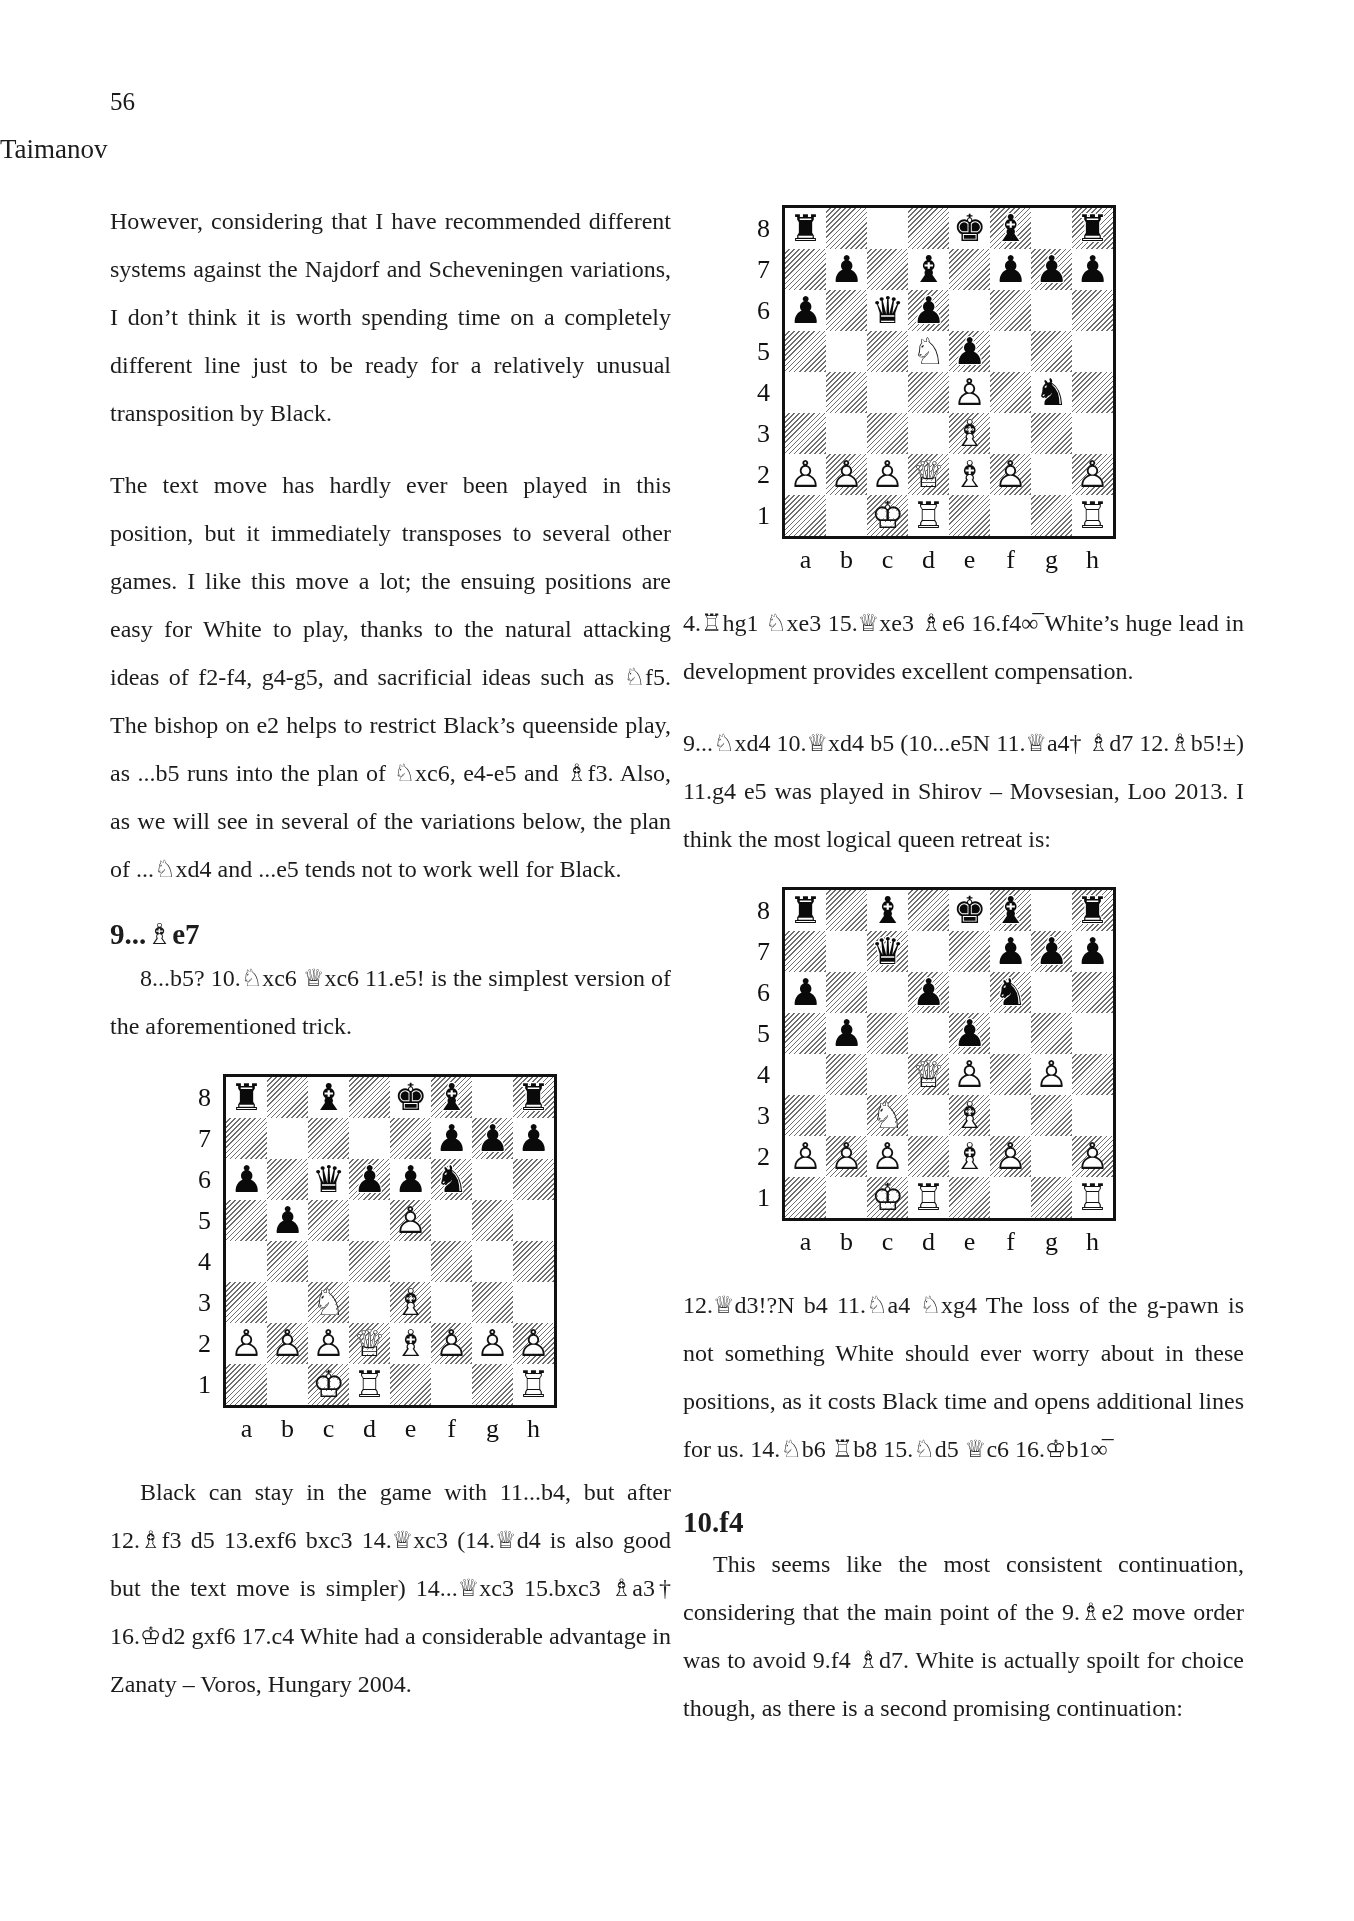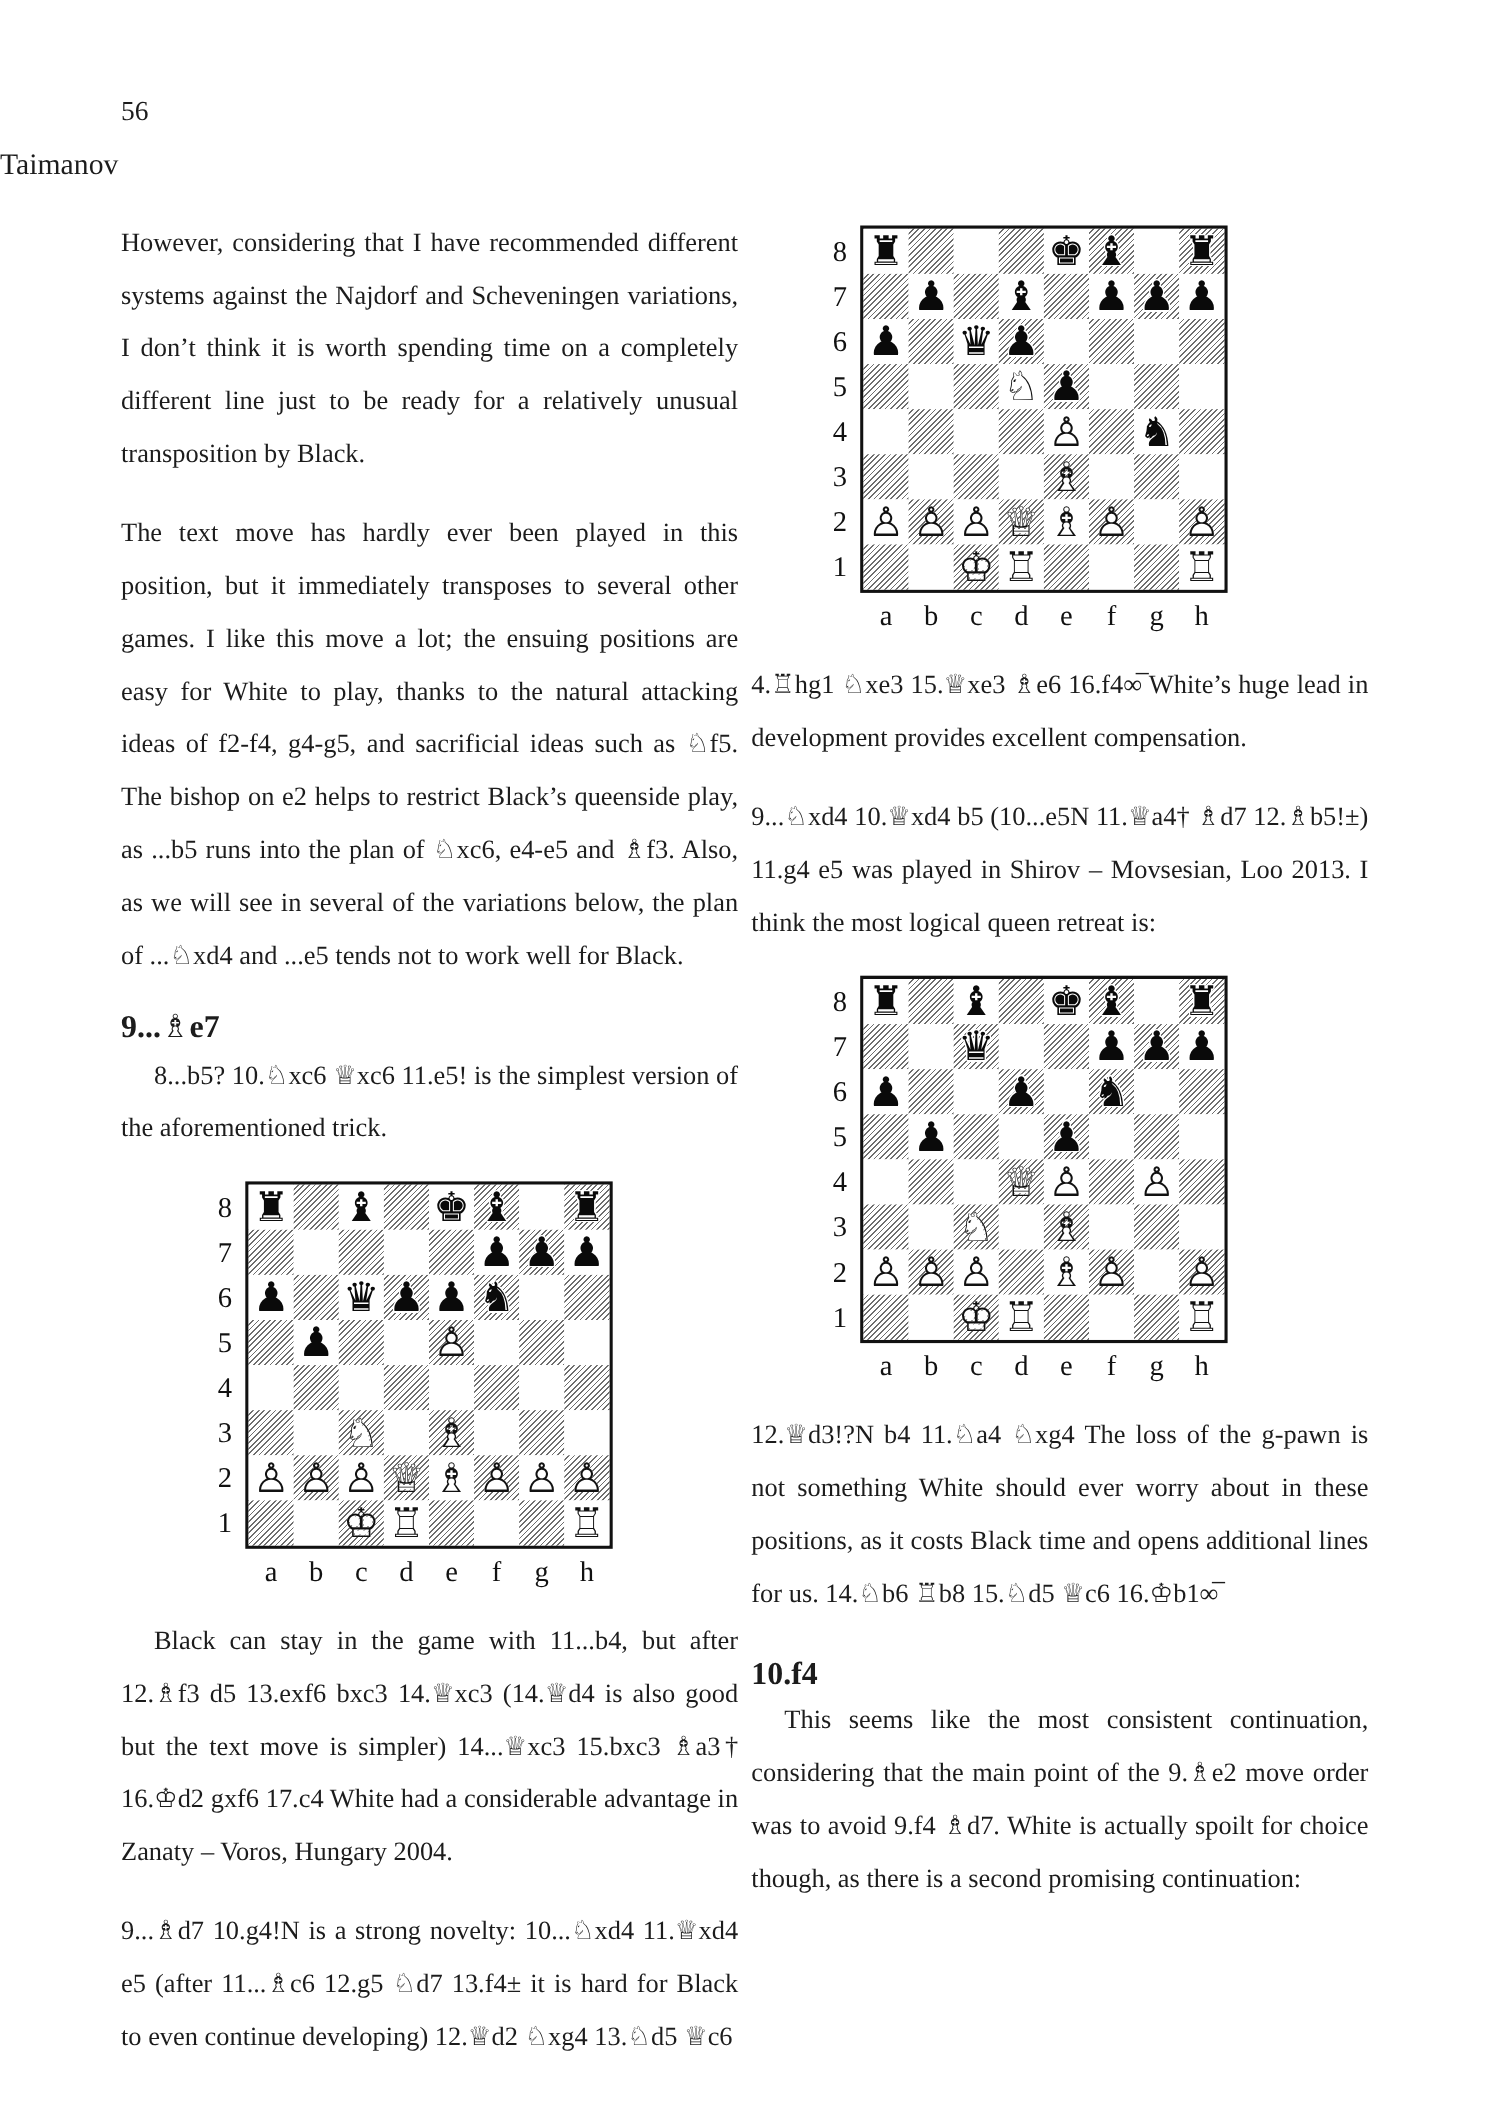--- a/index.html
+++ b/index.html
@@ -250,7 +250,6 @@
   </div>
 
   <p class="indent gap28">Black can stay in the game with 11...b4, but after 12.♗f3 d5 13.exf6 bxc3 14.♕xc3 (14.♕d4 is also good but the text move is simpler) 14...♕xc3 15.bxc3 ♗a3† 16.♔d2 gxf6 17.c4 White had a considerable advantage in Zanaty – Voros, Hungary 2004.</p>
-  <p>9...♗d7 10.g4!N is a strong novelty: 10...♘xd4 11.♕xd4 e5 (after 11...♗c6 12.g5 ♘d7 13.f4± it is hard for Black to even continue developing) 12.♕d2 ♘xg4 13.♘d5 ♕c6</p>
 </div>
 
 <div class="col col-right">

